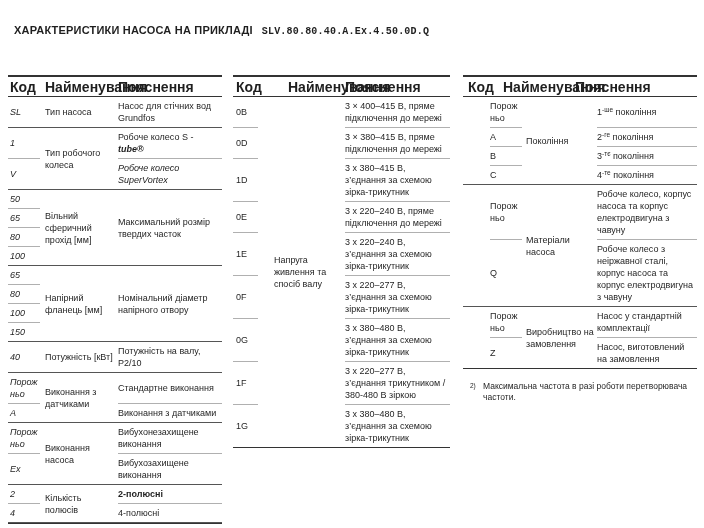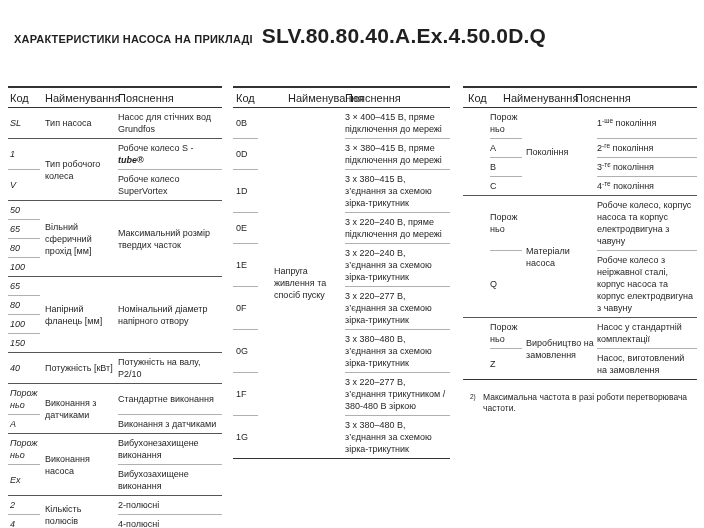--- a/index.html
+++ b/index.html
@@ -9,7 +9,7 @@
   }
   .title{display:flex;align-items:baseline;gap:9px;margin:24px 0 0 14px;}
   .t-label{font-size:11px;font-weight:700;letter-spacing:.2px;}
-  .t-code{font-size:21px;font-weight:700;letter-spacing:.2px;}
+  .t-code{font-size:10px;font-weight:700;letter-spacing:.2px;font-family:Liberation Mono, monospace;}
 
   .tables{display:flex;align-items:flex-start;margin:38px 0 0 8px;}
   .col{display:flex;flex-direction:column;}

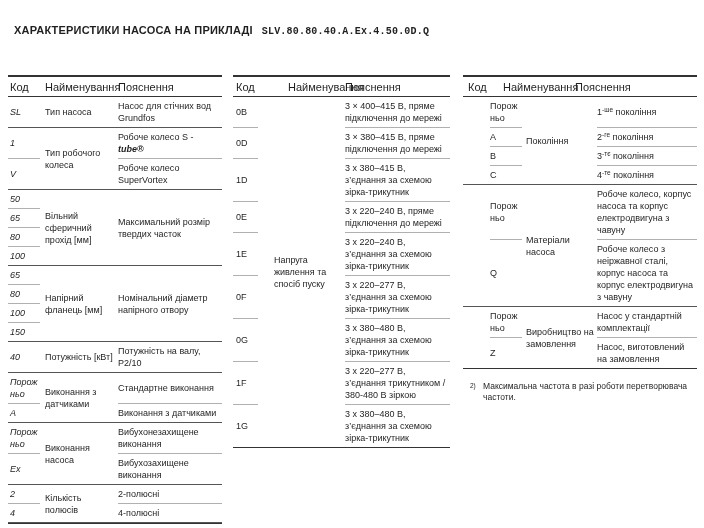--- a/index.html
+++ b/index.html
@@ -23,7 +23,7 @@
   .t0 .thead{grid-template-columns:37px 73px 104px;}
   .t1 .thead{grid-template-columns:55px 57px 105px;}
   .t2 .thead{grid-template-columns:40px 72px 122px;}
-  .h{font-size:11px;font-weight:400;line-height:12px;white-space:nowrap;overflow:visible;}
+  .h{font-size:14px;font-weight:700;line-height:12px;white-space:nowrap;overflow:visible;}
   .t0 .h1{padding-left:2px;}
   .t1 .h1{padding-left:3px;}
   .t2 .h1{padding-left:5px;}

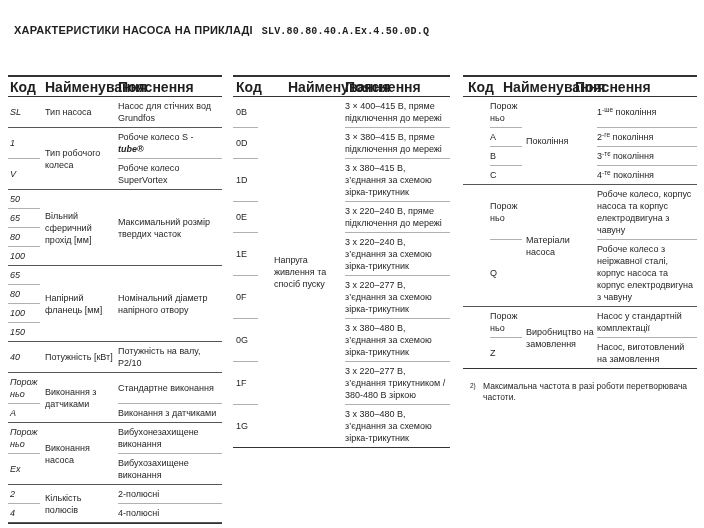--- a/index.html
+++ b/index.html
@@ -91,7 +91,7 @@
             <div class="cell code rb" style="grid-row: 2;">
               <span class="txt">V</span>
             </div>
-            <div class="cell desc rb" style="grid-row: 2;">
+            <div class="cell desc rb" style="grid-row: 2; font-style: italic;">
               <span class="txt">Робоче колесо SuperVortex</span>
             </div>
             <div class="cell name" style="grid-row: 1 / span 2;">

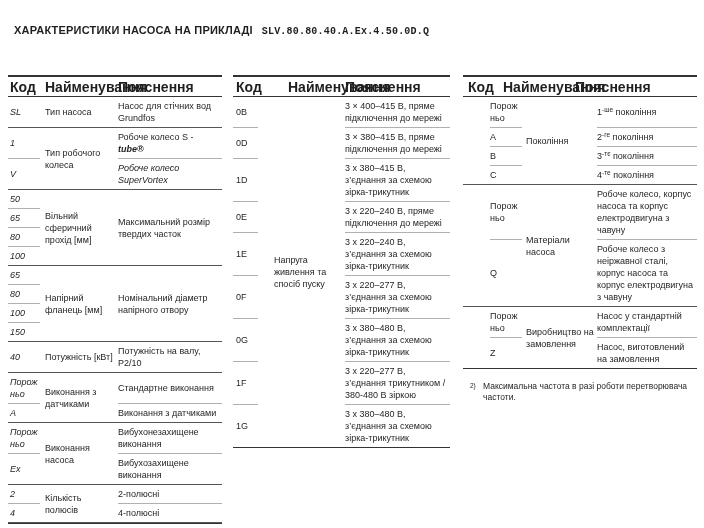--- a/index.html
+++ b/index.html
@@ -267,7 +267,7 @@
               <span class="txt">3 x 380–480 В, з’єднання за схемою зірка-трикутник</span>
             </div>
             <div class="cell name" style="grid-row: 1 / span 9;">
-              <span class="txt">Напруга живлення та спосіб пуску</span>
+              <span class="txt">Напруга живлення та спосіб валу</span>
             </div>
           </div>
         </div>

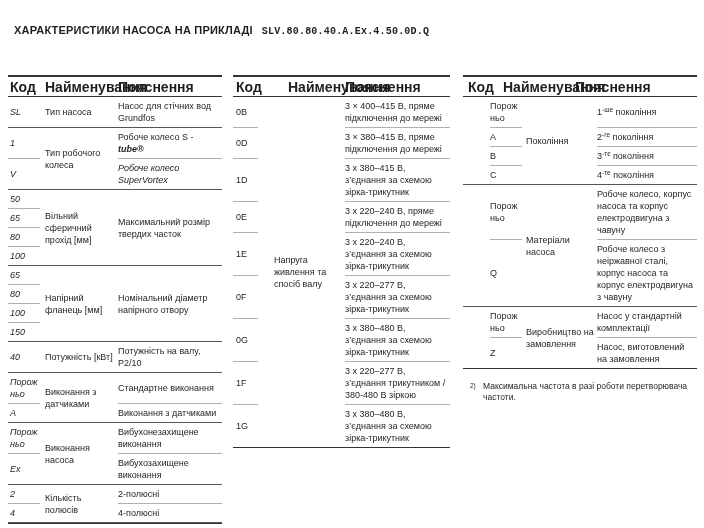--- a/index.html
+++ b/index.html
@@ -187,7 +187,7 @@
             <div class="cell code" style="grid-row: 1;">
               <span class="txt">2</span>
             </div>
-            <div class="cell desc" style="grid-row: 1;">
+            <div class="cell desc" style="grid-row: 1; font-weight: bold;">
               <span class="txt">2-полюсні</span>
             </div>
             <div class="cell code rb" style="grid-row: 2;">

